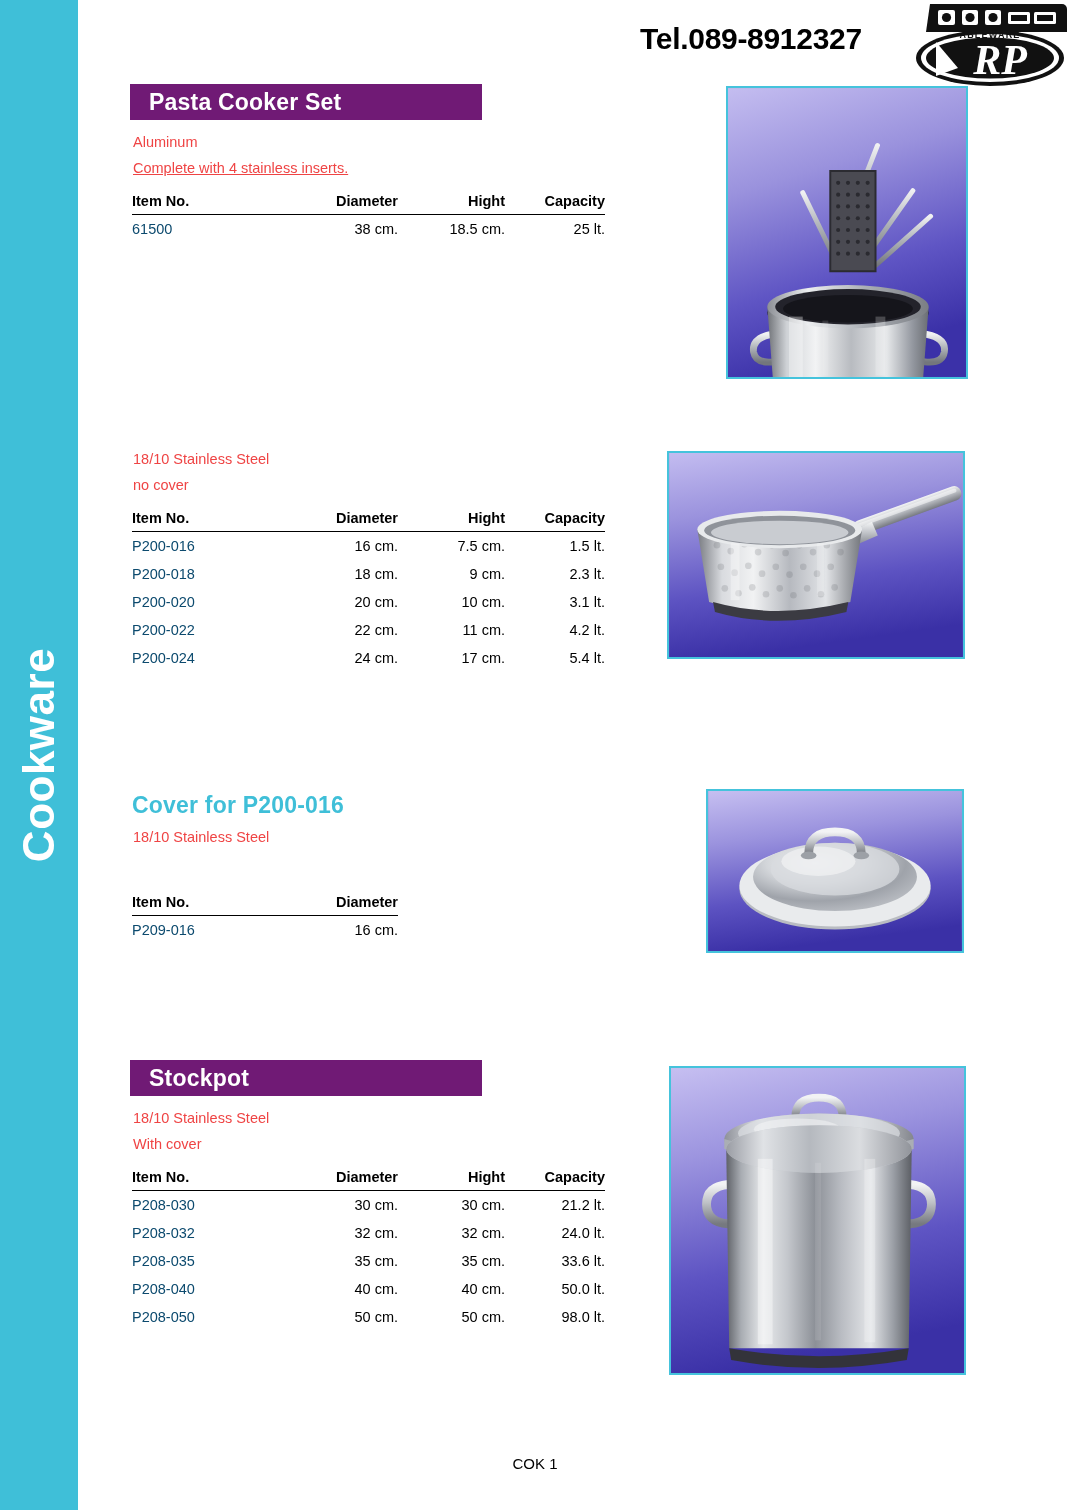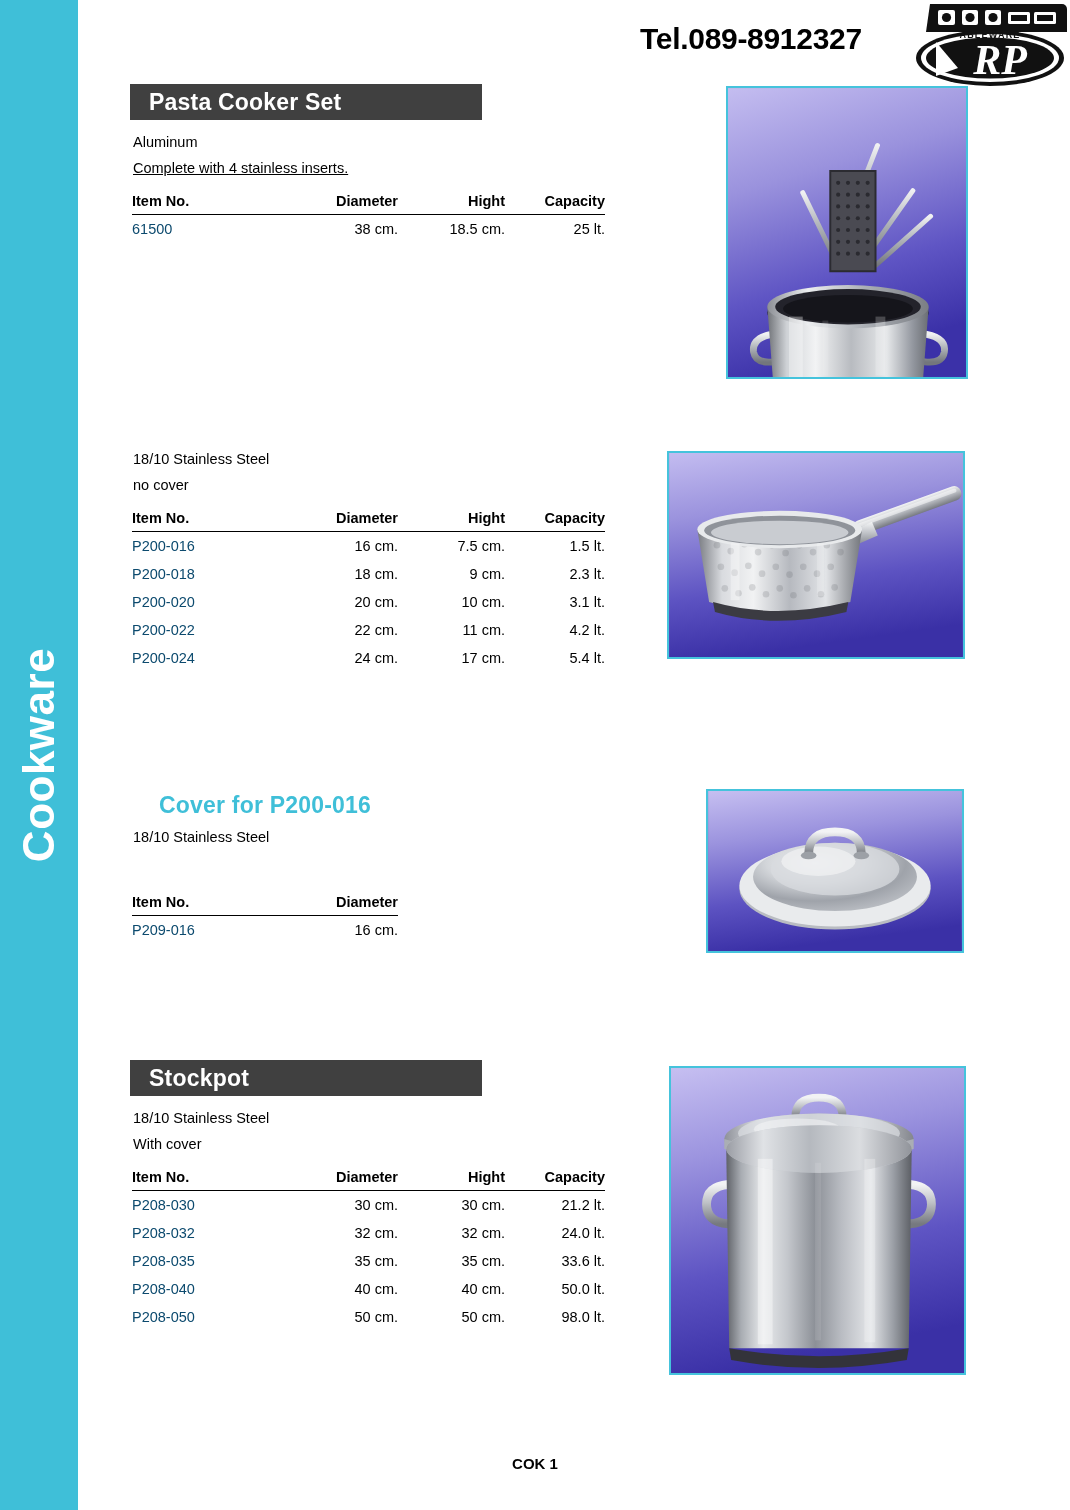--- a/index.html
+++ b/index.html
@@ -70,7 +70,7 @@
   .section { position: absolute; }
 
   .title-bar {
-    background: #404040;
+    background: #701a75;
     width: 352px;
     height: 36px;
     display: flex;

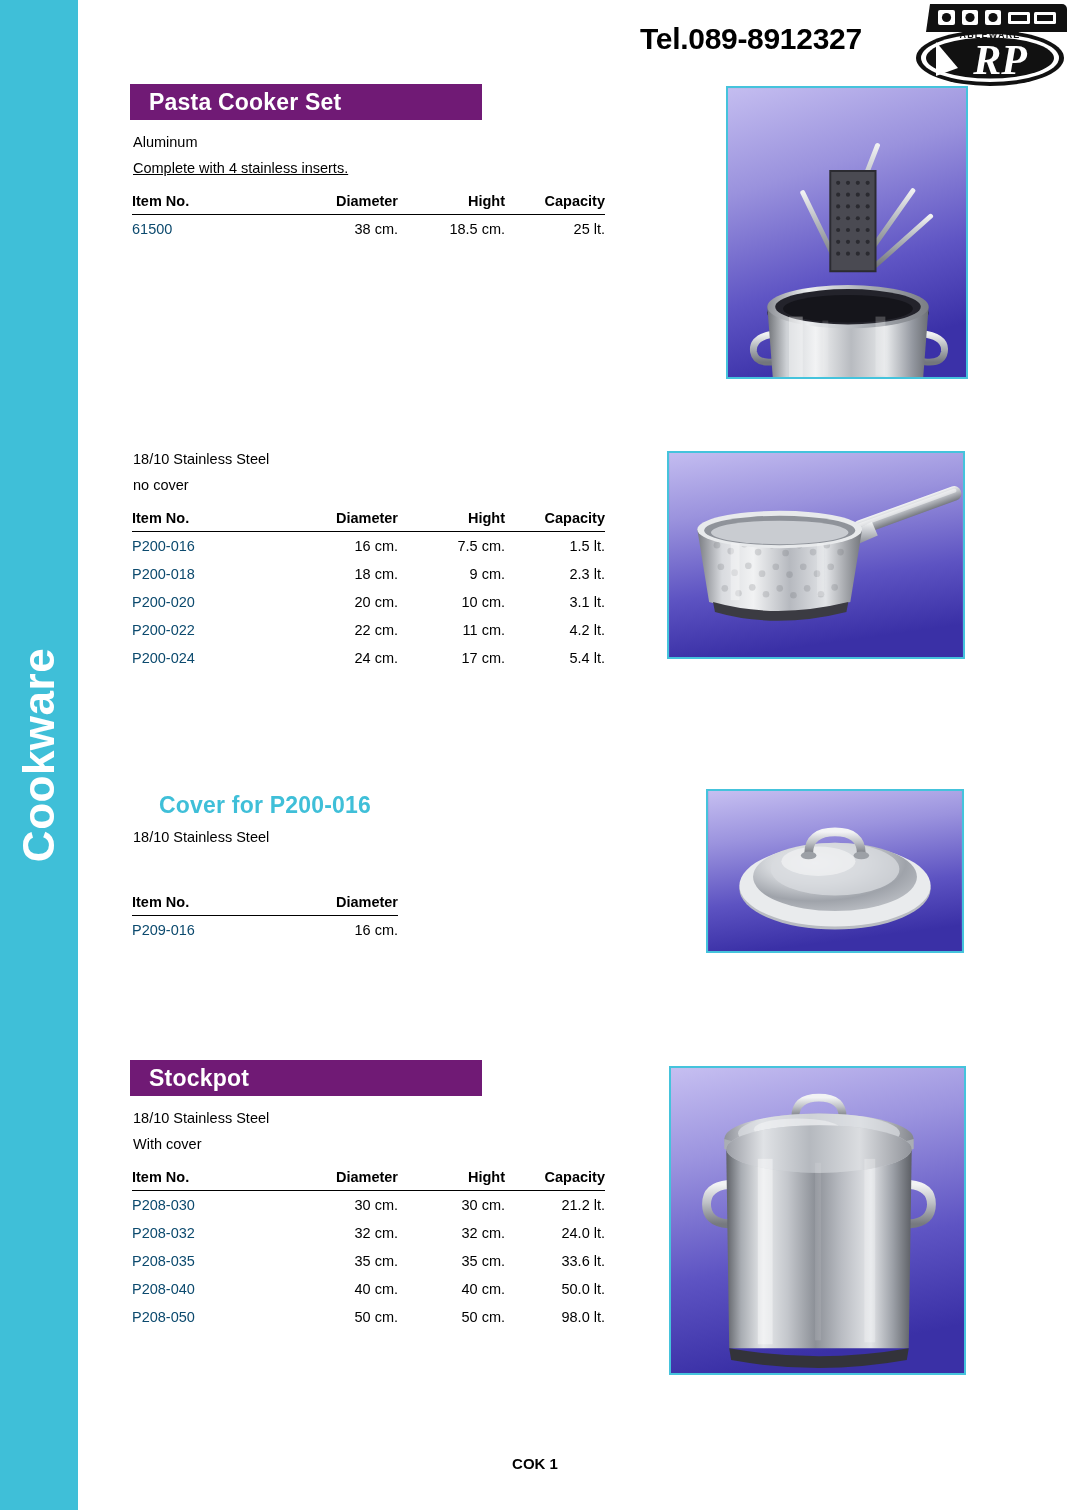--- a/index.html
+++ b/index.html
@@ -94,7 +94,7 @@
   }
   .subline {
     font-size: 14.5px;
-    color: #000000;
+    color: #ef4444;
     padding-left: 3px;
   }
 

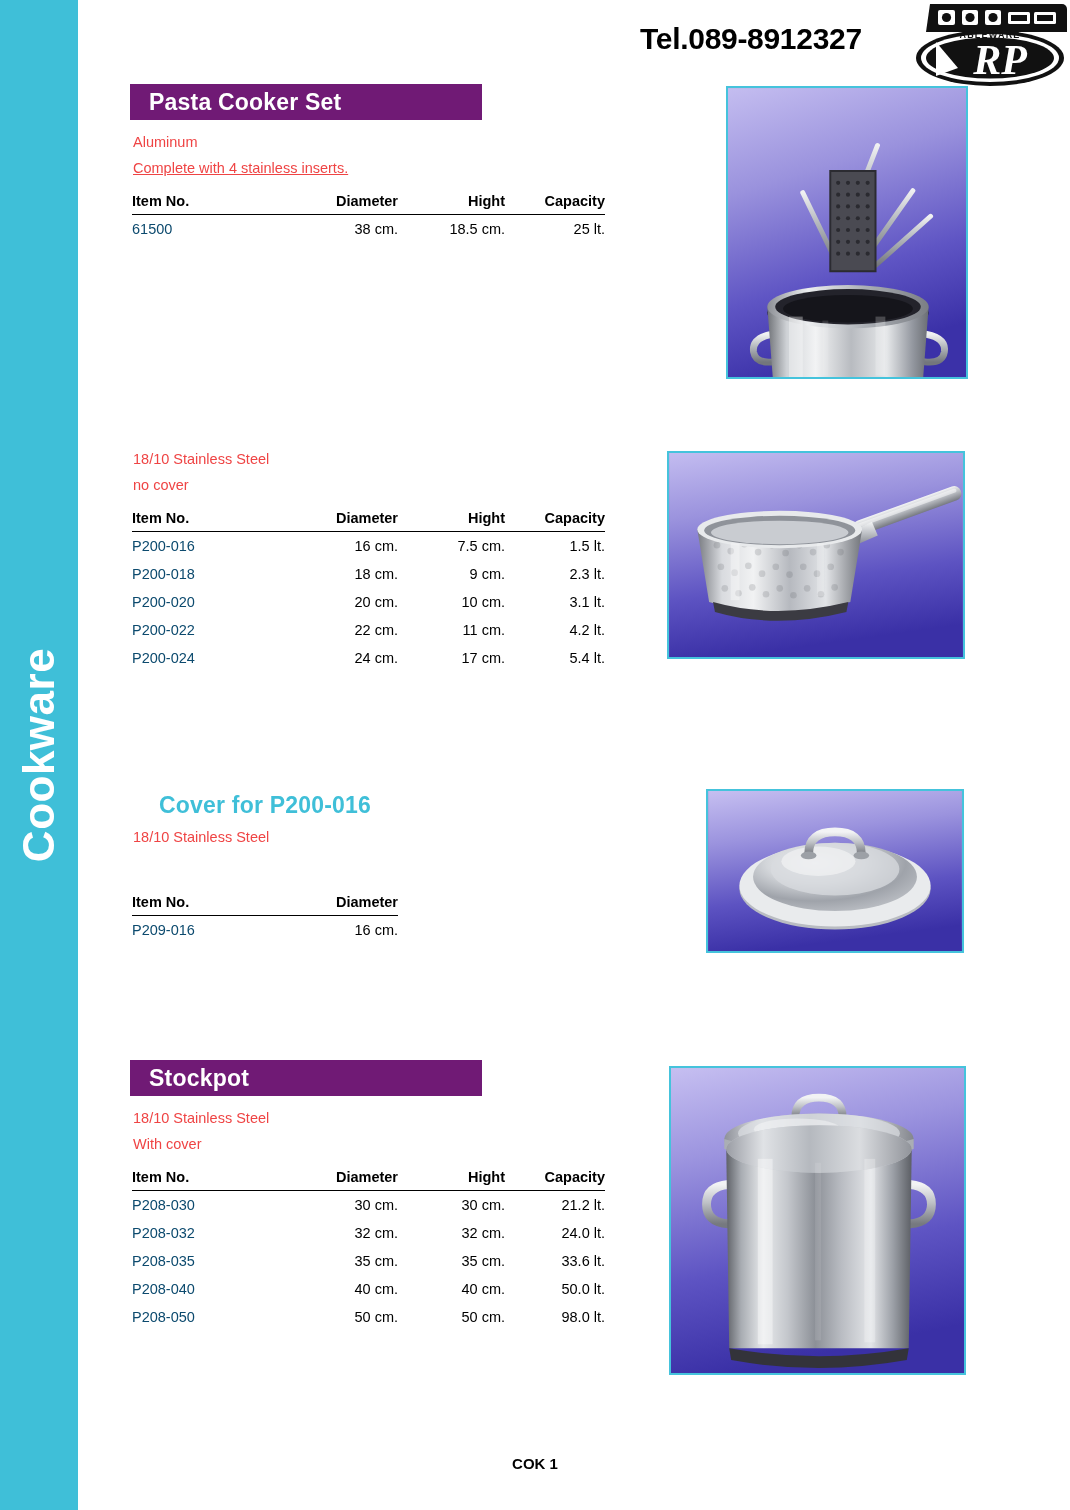--- a/index.html
+++ b/index.html
@@ -90,7 +90,6 @@
     font-weight: bold;
     letter-spacing: 0.2px;
     padding-left: 2px;
-    text-align: center;
   }
   .subline {
     font-size: 14.5px;

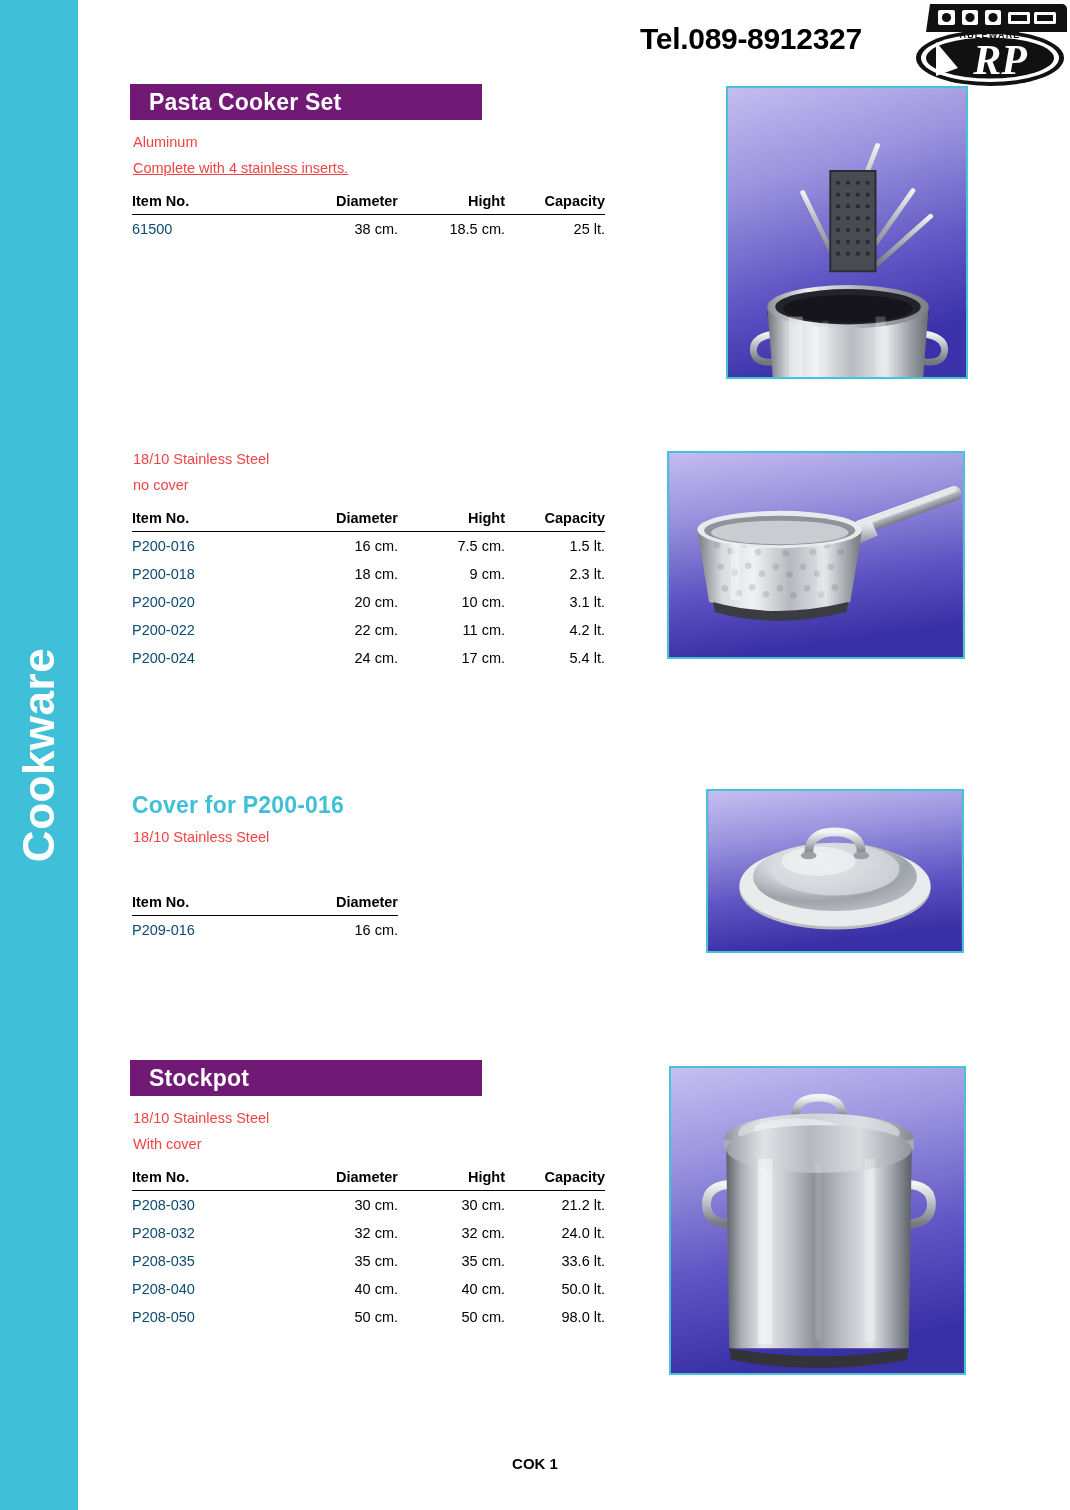--- a/index.html
+++ b/index.html
@@ -145,7 +145,7 @@
     width: 1070px;
     text-align: center;
     font-size: 15px;
-    font-weight: bold;
+    font-weight: normal;
     color: #000000;
   }
 </style>

